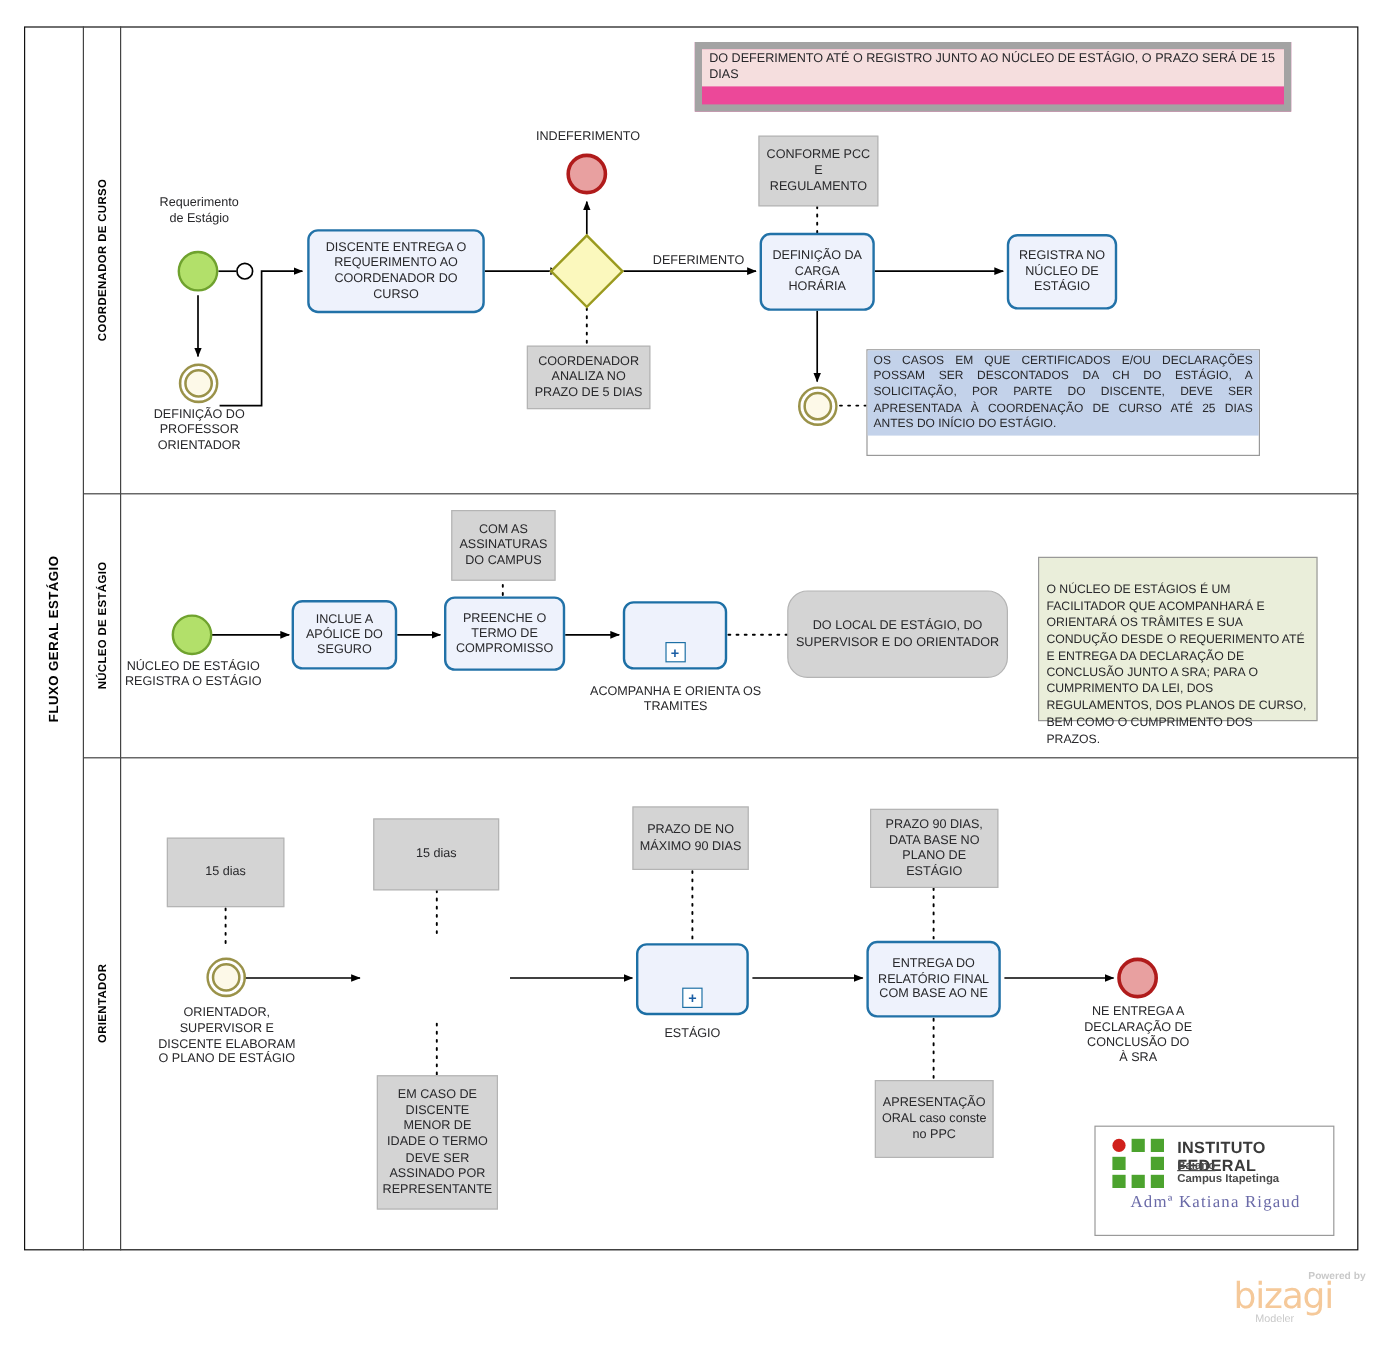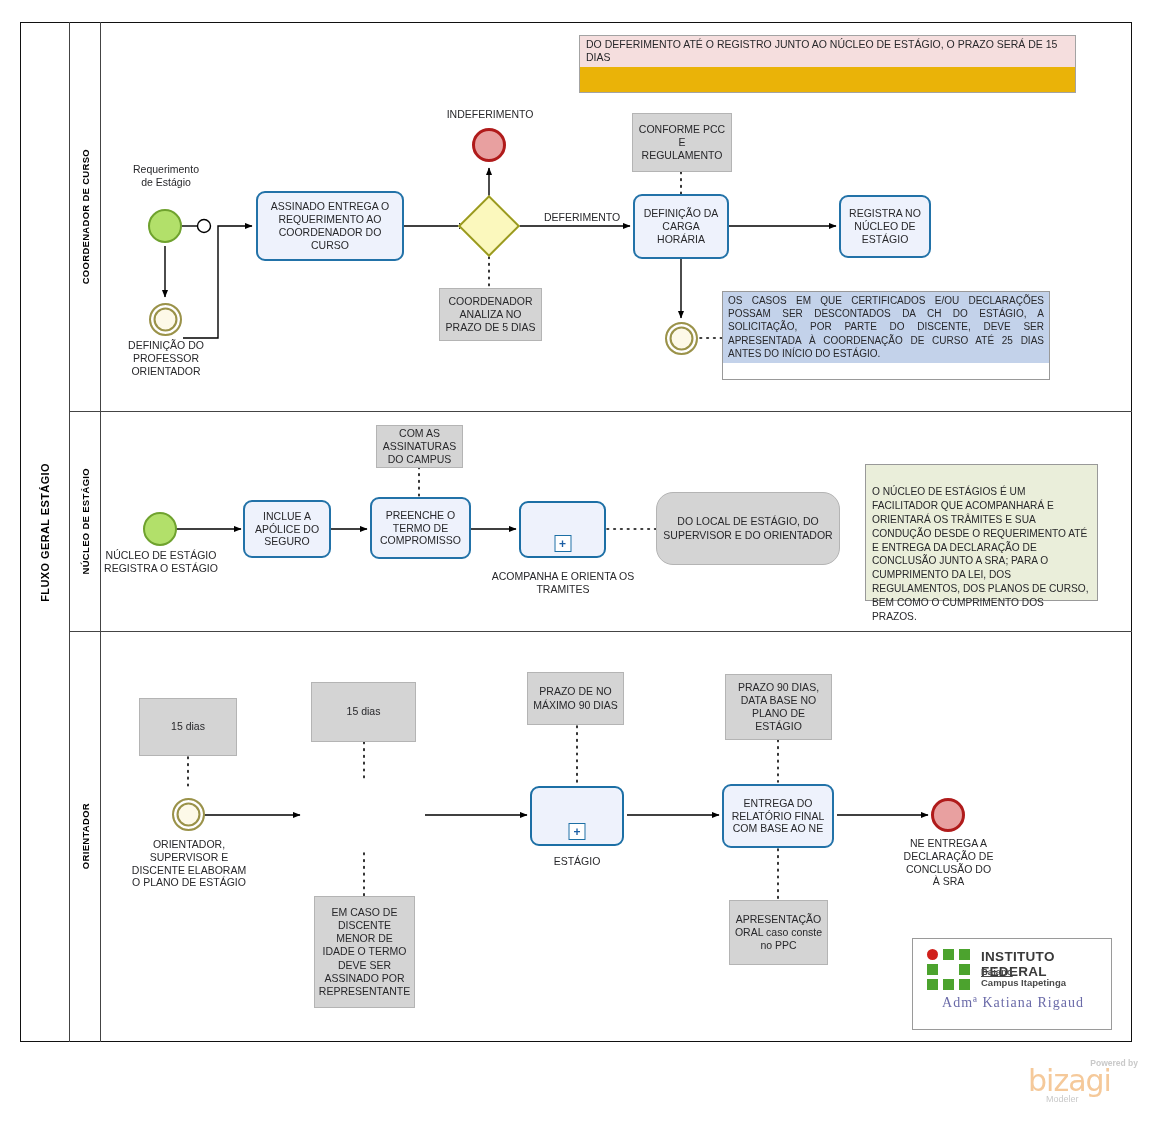--- a/index.html
+++ b/index.html
@@ -40,7 +40,7 @@
   .note-gray{background:#d4d4d4;border:1px solid #b4b4b4;display:flex;align-items:center;
              justify-content:center;text-align:center;font-size:10.5px;color:#28282b;
              line-height:1.25;padding:3px 4px;}
-  .note-pink{background:#eab308;border:1px solid #a3a3a3;}
+  .note-pink{background:#ec4899;border:6px solid #a3a3a3;}
   .note-pink .inner{background:#f5dede;padding:2px 6px 3px 6px;font-size:10.5px;color:#28282b;line-height:1.25;}
   .note-blue{background:#fff;border:1px solid #999;}
   .note-blue .inner{background:#c3d2ea;padding:2px 5px 3px 5px;font-size:10px;color:#28282b;

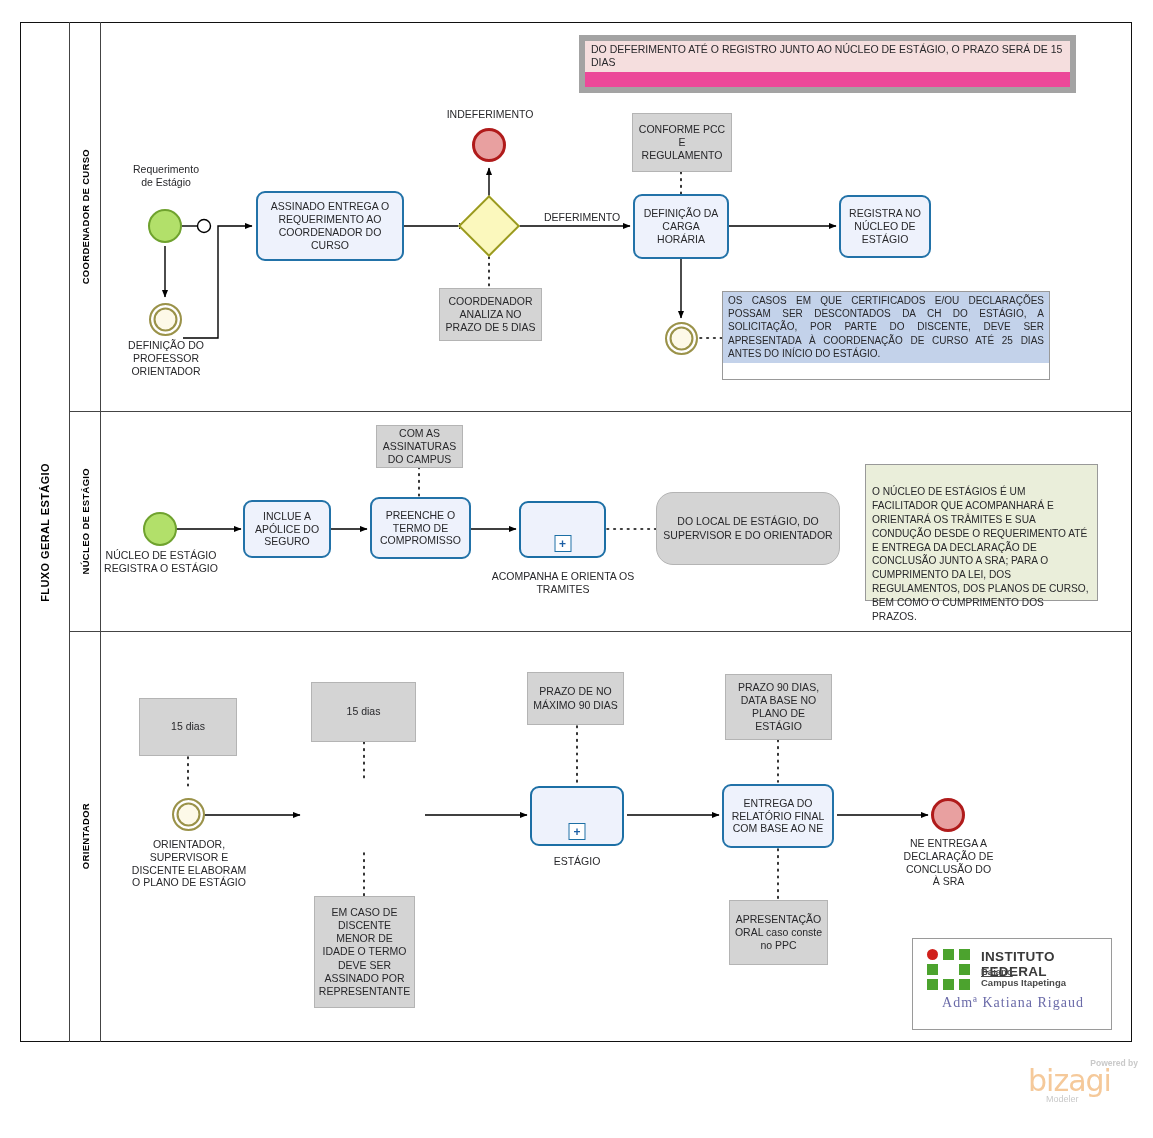--- a/index.html
+++ b/index.html
@@ -159,7 +159,7 @@
 ORIENTADOR</div>
 
   <div class="abs task" style="left:256px;top:191px;width:148px;height:70px;">
-    <span>ASSINADO ENTREGA O REQUERIMENTO AO COORDENADOR DO CURSO</span>
+    <span>DISCENTE ENTREGA O REQUERIMENTO AO COORDENADOR DO CURSO</span>
   </div>
 
   <div class="lbl" style="left:430px;top:108px;width:120px;">INDEFERIMENTO</div>

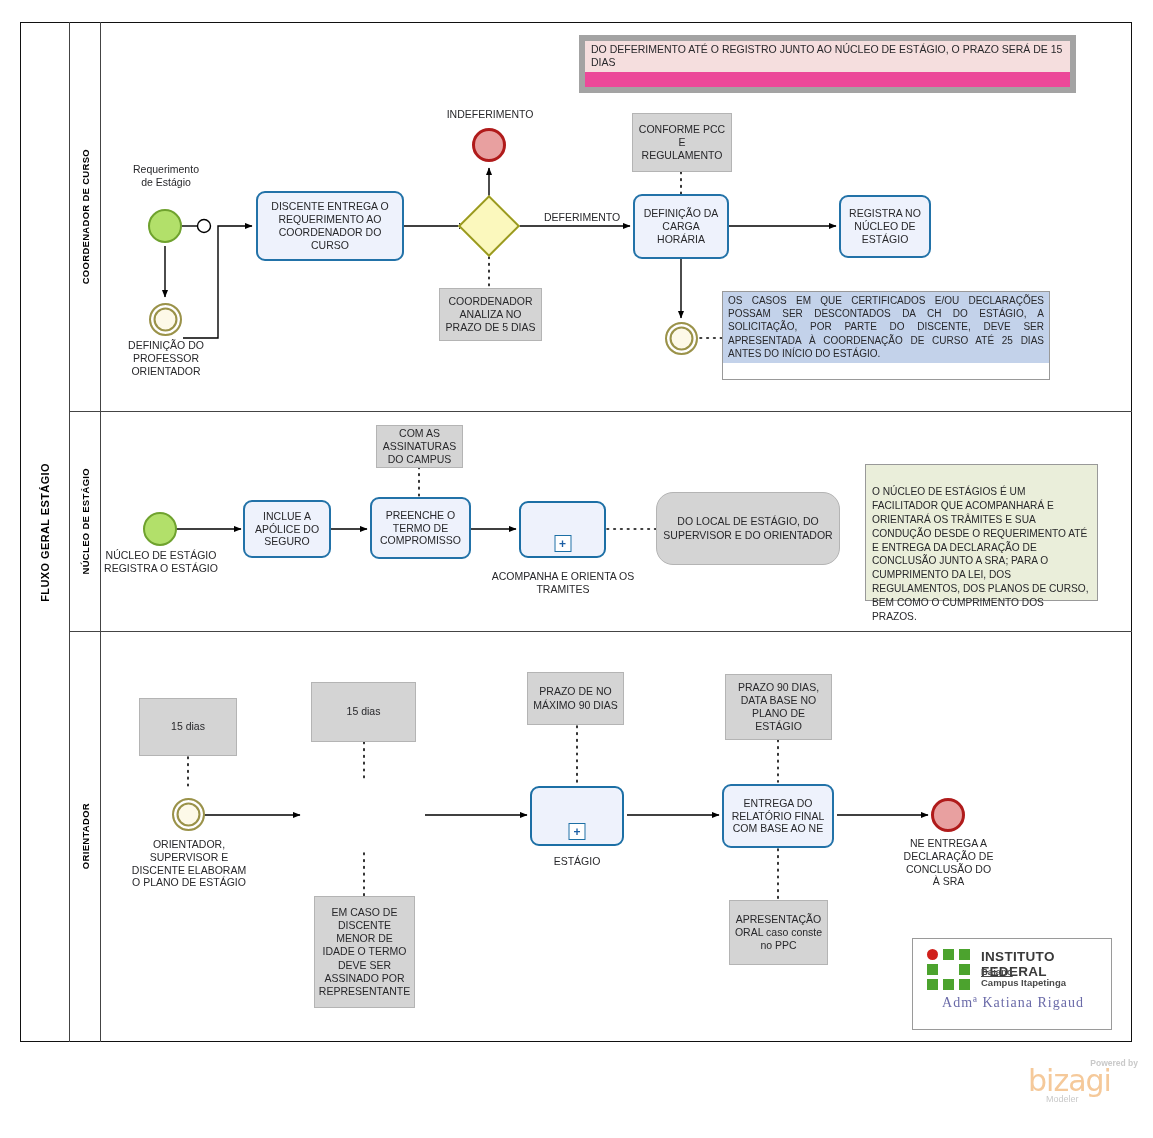--- a/index.html
+++ b/index.html
@@ -198,7 +198,7 @@
     <span>INCLUE A APÓLICE DO SEGURO</span>
   </div>
 
-  <div class="abs note-gray" style="left:376px;top:425px;width:87px;height:43px;">
+  <div class="abs note-gray" style="left:376px;top:425px;width:87px;height:59px;">
     <span>COM AS ASSINATURAS DO CAMPUS</span>
   </div>
 

